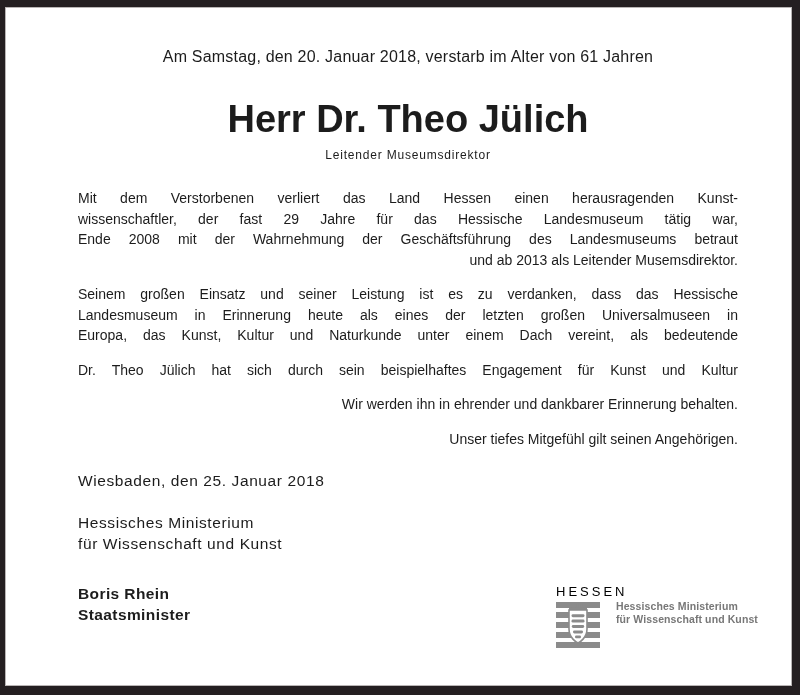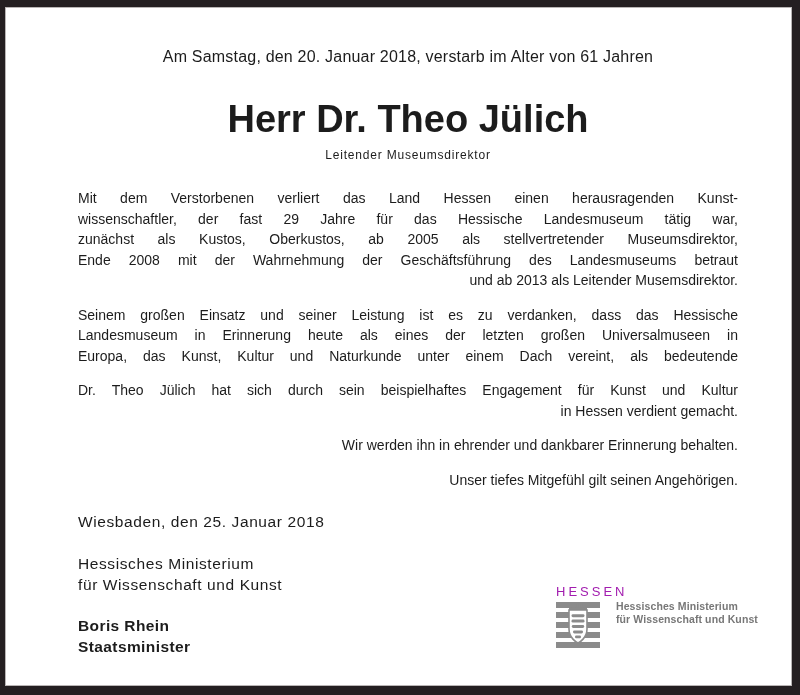--- a/index.html
+++ b/index.html
@@ -48,7 +48,6 @@
       <div class="para">
         <div class="jline">Mit dem Verstorbenen verliert das Land Hessen einen herausragenden Kunst-</div>
         <div class="jline">wissenschaftler, der fast 29 Jahre für das Hessische Landesmuseum tätig war,</div>
-        <div class="jline">zunächst als Kustos, Oberkustos, ab 2005 als stellvertretender Museumsdirektor,</div>
         <div class="jline">Ende 2008 mit der Wahrnehmung der Geschäftsführung des Landesmuseums betraut</div>
         <div class="lline">und ab 2013 als Leitender Musemsdirektor.</div>
       </div>

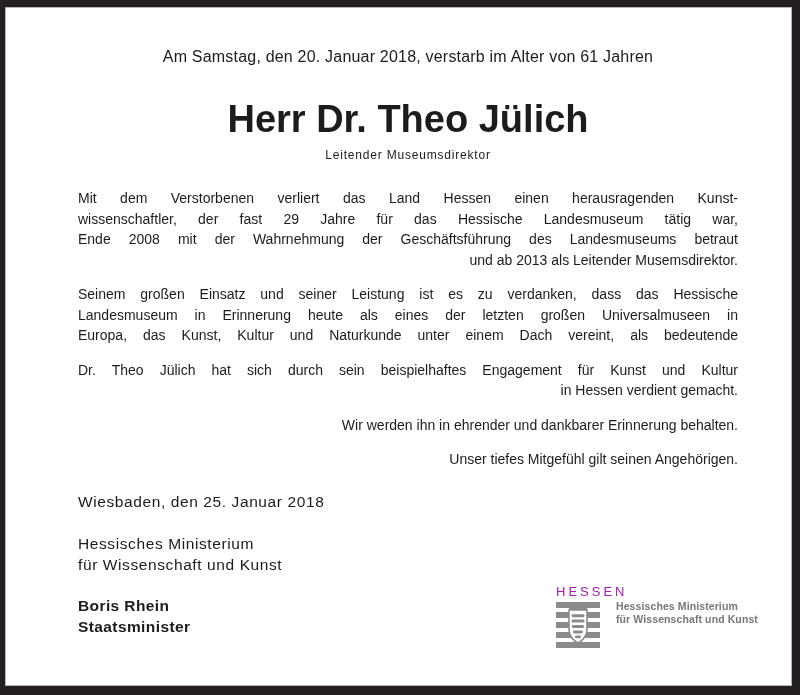--- a/index.html
+++ b/index.html
@@ -58,7 +58,6 @@
       </div>
       <div class="para">
         <div class="jline">Dr. Theo Jülich hat sich durch sein beispielhaftes Engagement für Kunst und Kultur</div>
-        <div class="lline">in Hessen verdient gemacht.</div>
       </div>
       <div class="para">
         <div class="lline">Wir werden ihn in ehrender und dankbarer Erinnerung behalten.</div>

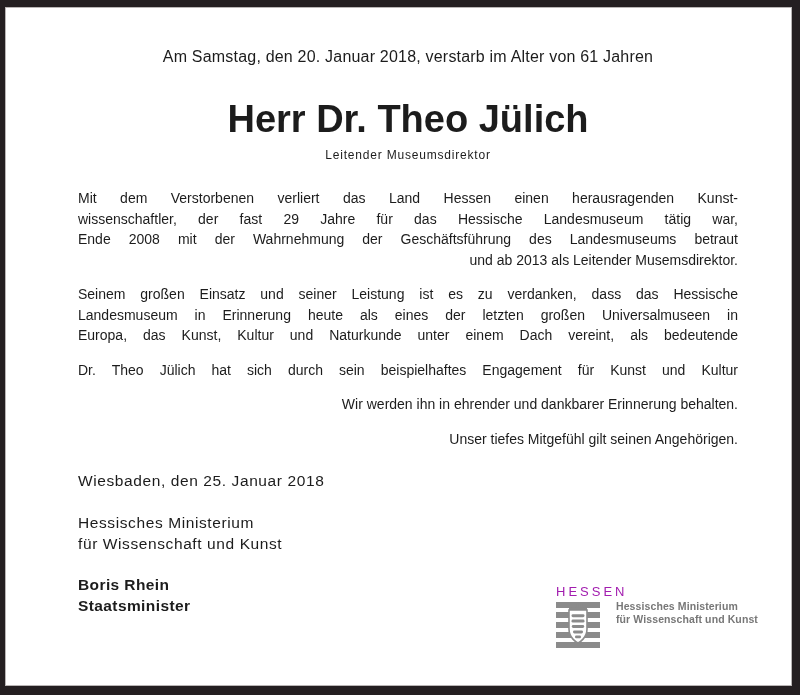--- a/index.html
+++ b/index.html
@@ -25,7 +25,7 @@
   .lline{text-align:right;}
   .dateline{margin-top:21px;font-size:15.5px;line-height:21px;letter-spacing:0.6px;}
   .org{margin-top:21px;font-size:15.5px;line-height:21px;letter-spacing:0.6px;}
-  .signatory{margin-top:20px;font-size:15.5px;line-height:21px;letter-spacing:0.4px;font-weight:bold;}
+  .signatory{margin-top:29px;font-size:15.5px;line-height:21px;letter-spacing:0.4px;font-weight:bold;}
   .logo{position:absolute;left:551px;top:578px;display:flex;align-items:flex-start;}
   .logo-left{width:48px;}
   .hessen-word{font-size:13px;line-height:14px;letter-spacing:3px;color:#a21caf;}

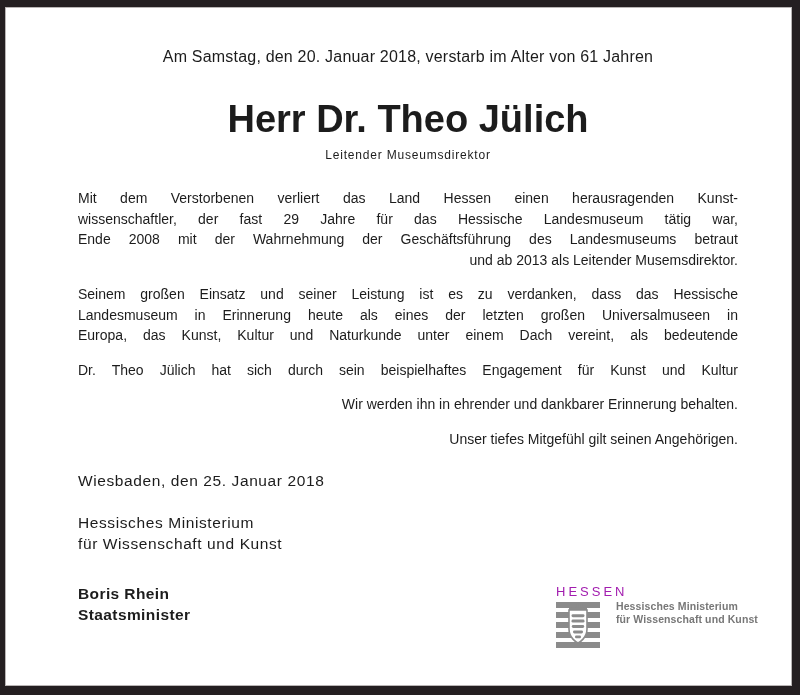--- a/index.html
+++ b/index.html
@@ -28,7 +28,7 @@
   .signatory{margin-top:29px;font-size:15.5px;line-height:21px;letter-spacing:0.4px;font-weight:bold;}
   .logo{position:absolute;left:551px;top:578px;display:flex;align-items:flex-start;}
   .logo-left{width:48px;}
-  .hessen-word{font-size:13px;line-height:14px;letter-spacing:3px;color:#a21caf;}
+  .hessen-word{font-size:13px;line-height:14px;letter-spacing:3px;color:#000000;}
   .emblem{display:block;margin-top:2px;}
   .logo-text{margin-left:12px;margin-top:15px;font-size:10.5px;line-height:12.5px;font-weight:bold;color:#777;letter-spacing:0.1px;}
 </style>

